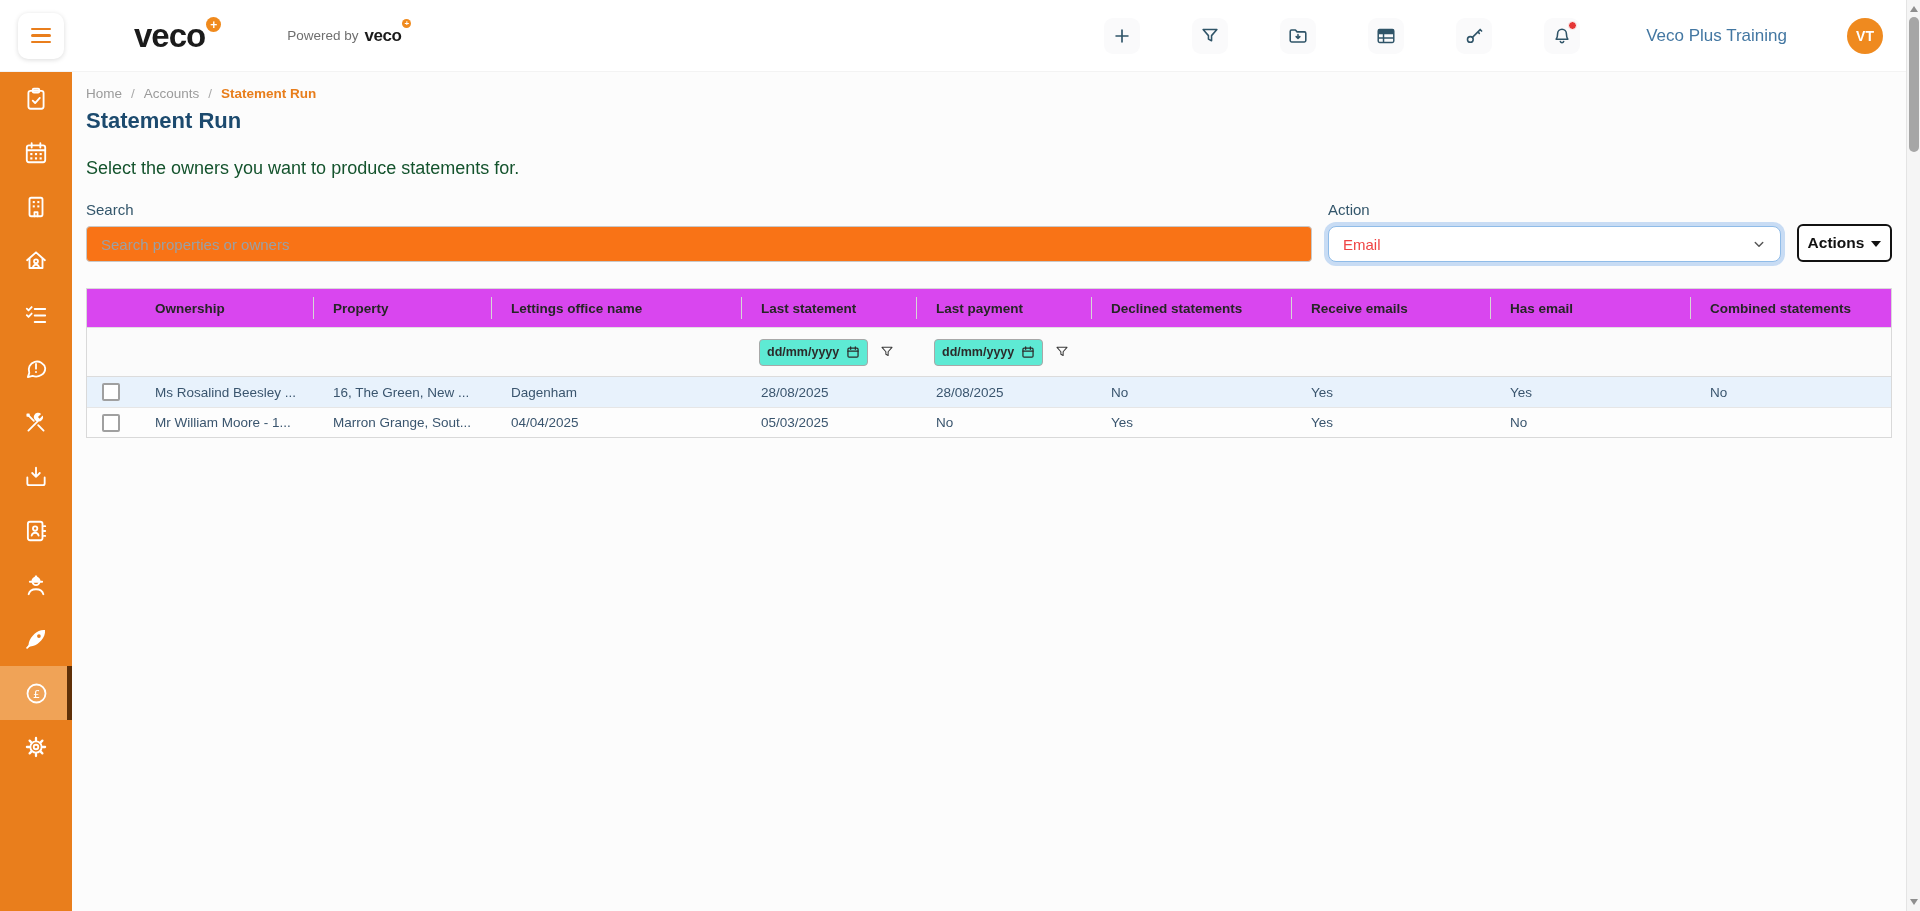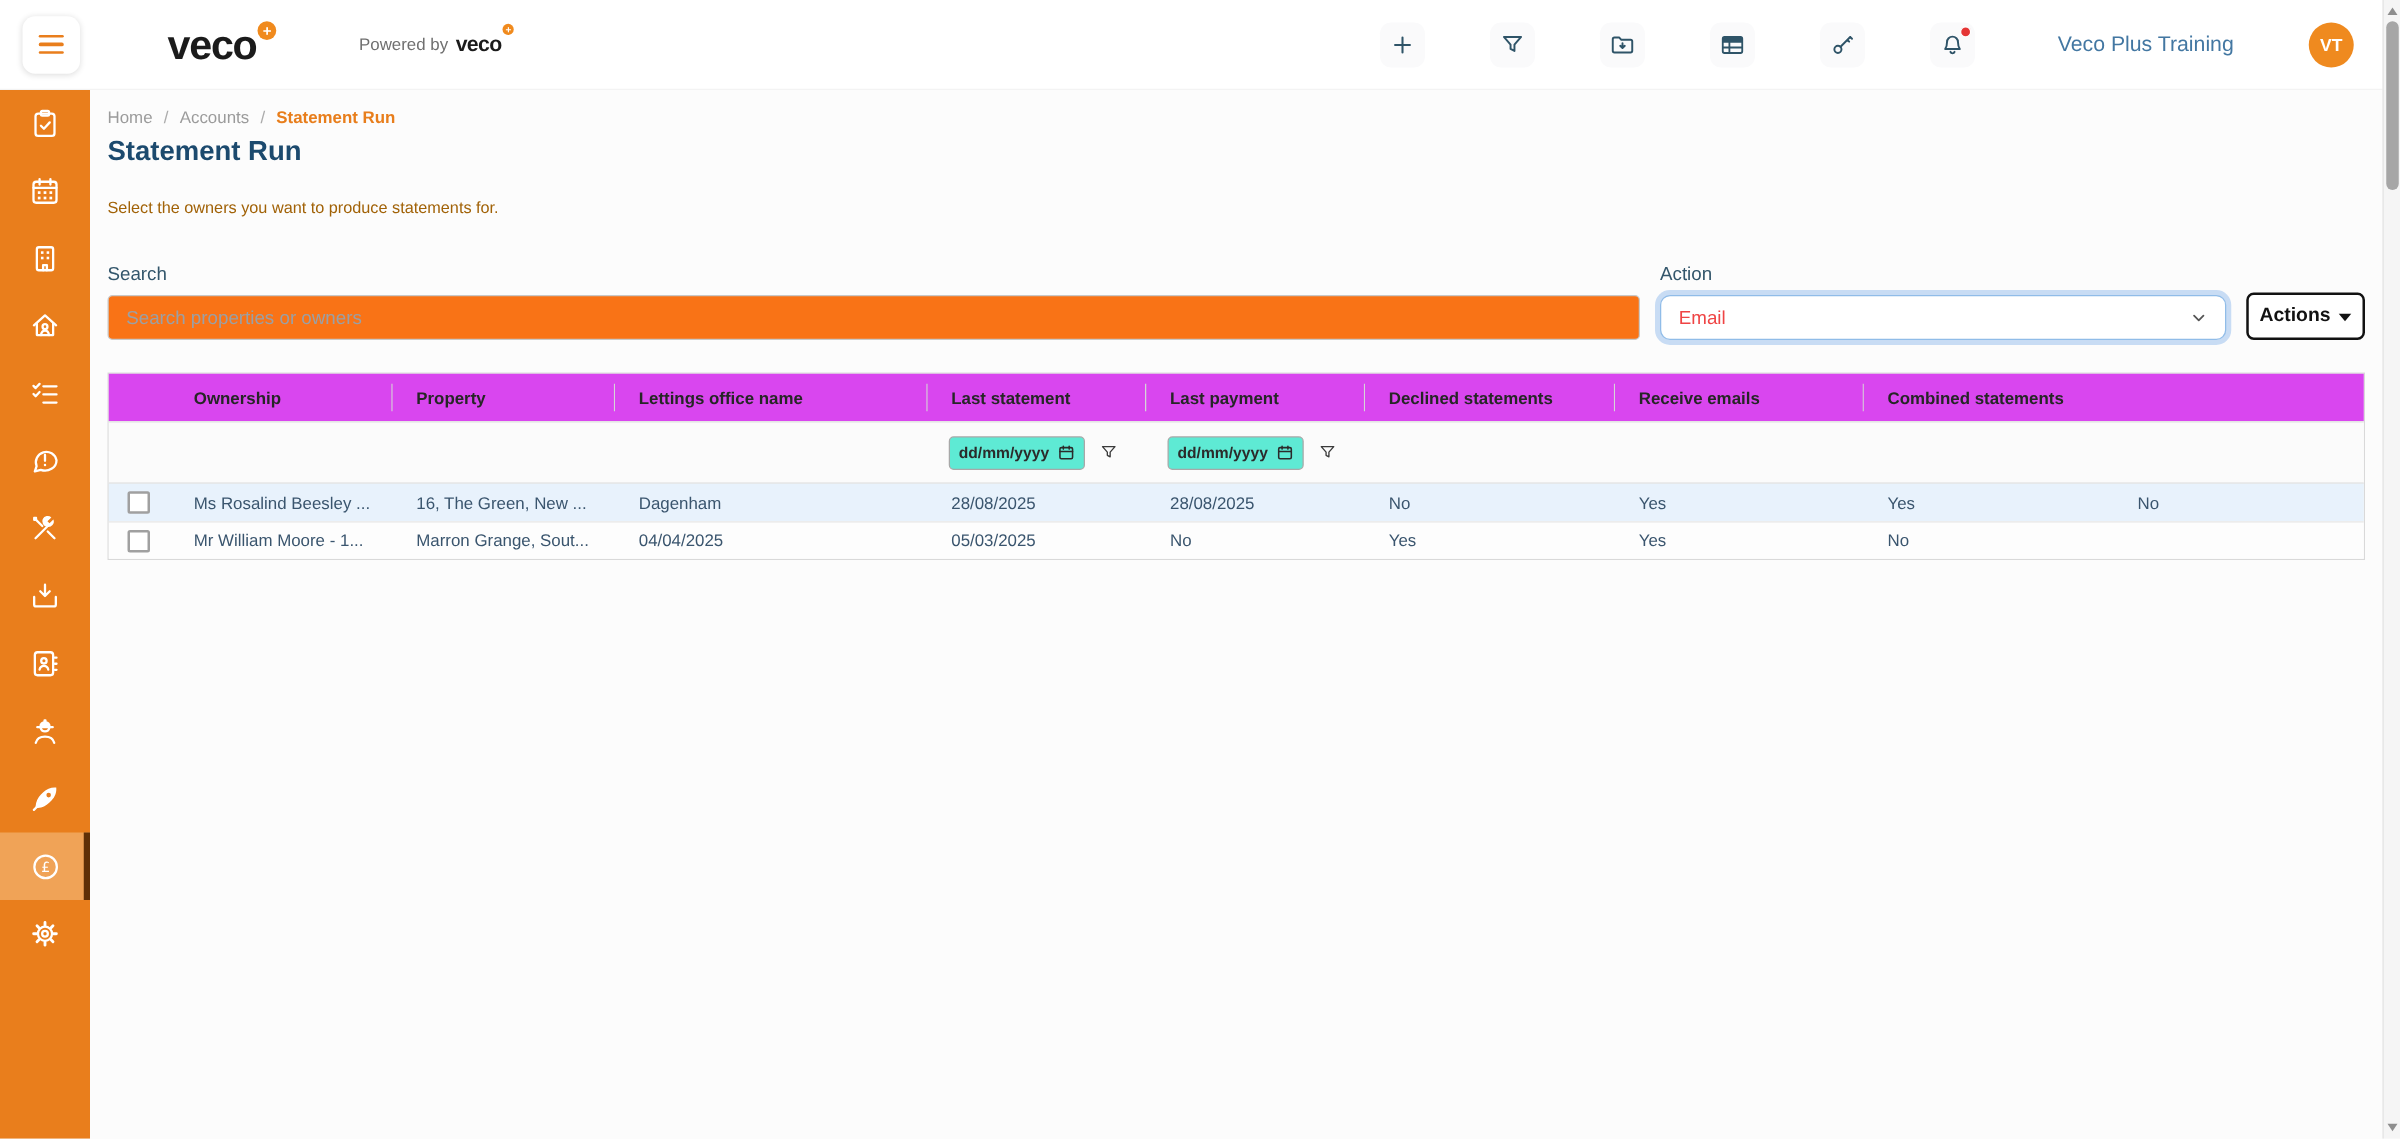--- a/index.html
+++ b/index.html
@@ -46,7 +46,7 @@
   .crumb-sep { color:#ABABAB; }
   .crumb-current { color:#E87E1C; font-weight:bold; }
   .page-title { margin-top:7px; font-size:22px; font-weight:bold; color:#1C4A6E; }
-  .page-subtitle { margin-top:24px; font-size:13px; color:#a16207; }
+  .page-subtitle { margin-top:24px; font-size:18px; color:#14532d; }
 
   .controls { display:flex; align-items:flex-end; margin-top:38px; gap:16px; }
   .field-label { font-size:15px; color:#33566B; margin-bottom:8px; }

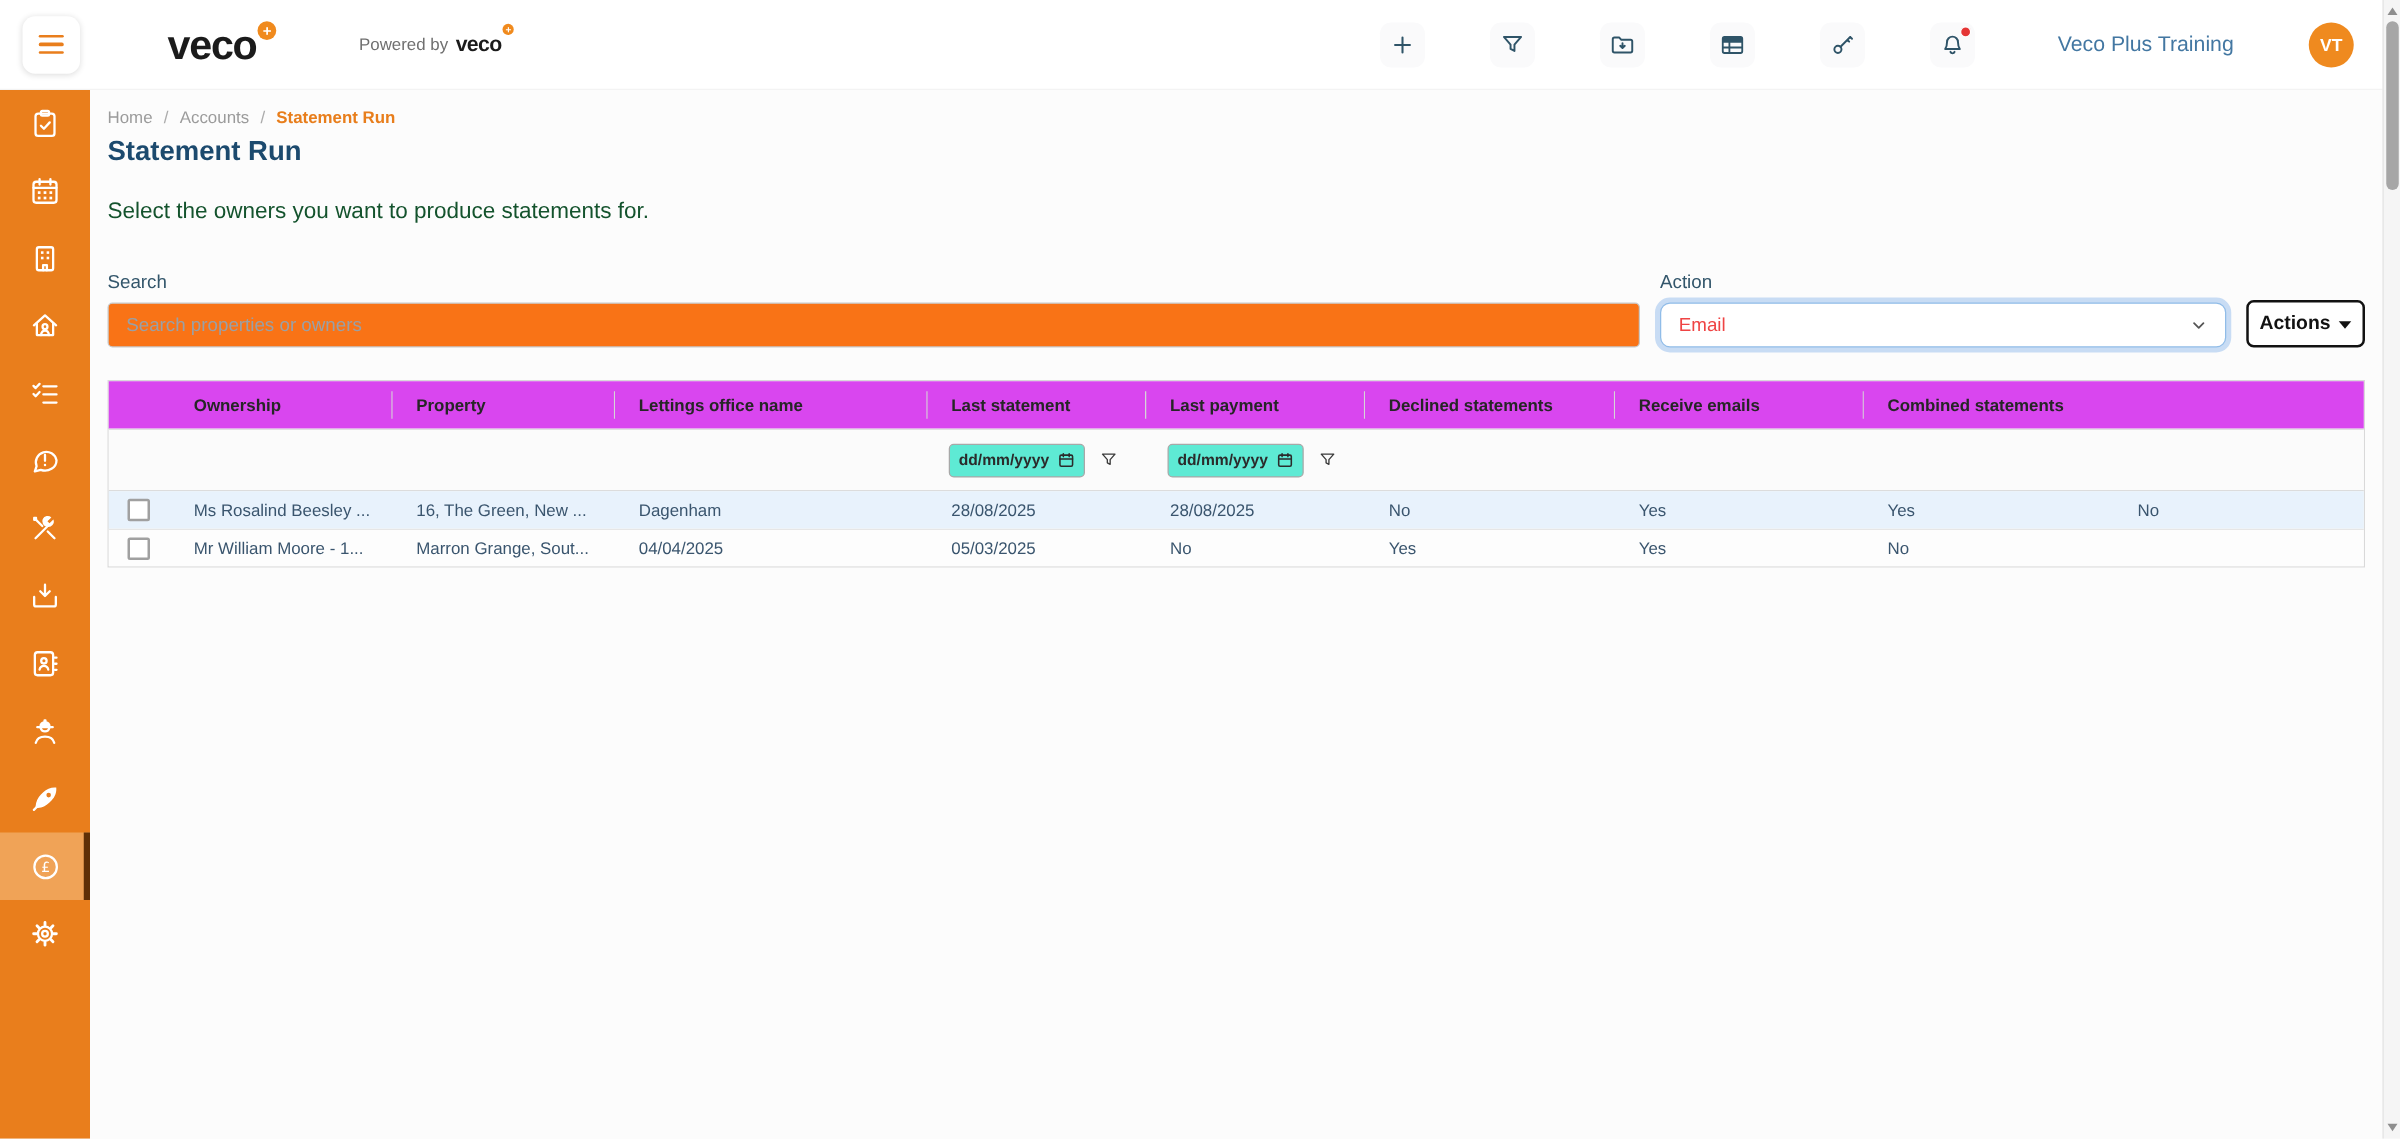--- a/index.html
+++ b/index.html
@@ -48,7 +48,7 @@
   .page-title { margin-top:7px; font-size:22px; font-weight:bold; color:#1C4A6E; }
   .page-subtitle { margin-top:24px; font-size:18px; color:#14532d; }
 
-  .controls { display:flex; align-items:flex-end; margin-top:38px; gap:16px; }
+  .controls { display:flex; align-items:flex-end; margin-top:22px; gap:16px; }
   .field-label { font-size:15px; color:#33566B; margin-bottom:8px; }
   .search-group { flex:1; }
   .search-input { width:100%; height:36px; border:1px solid #C8C8C8; border-radius:4px; background:#f97316;

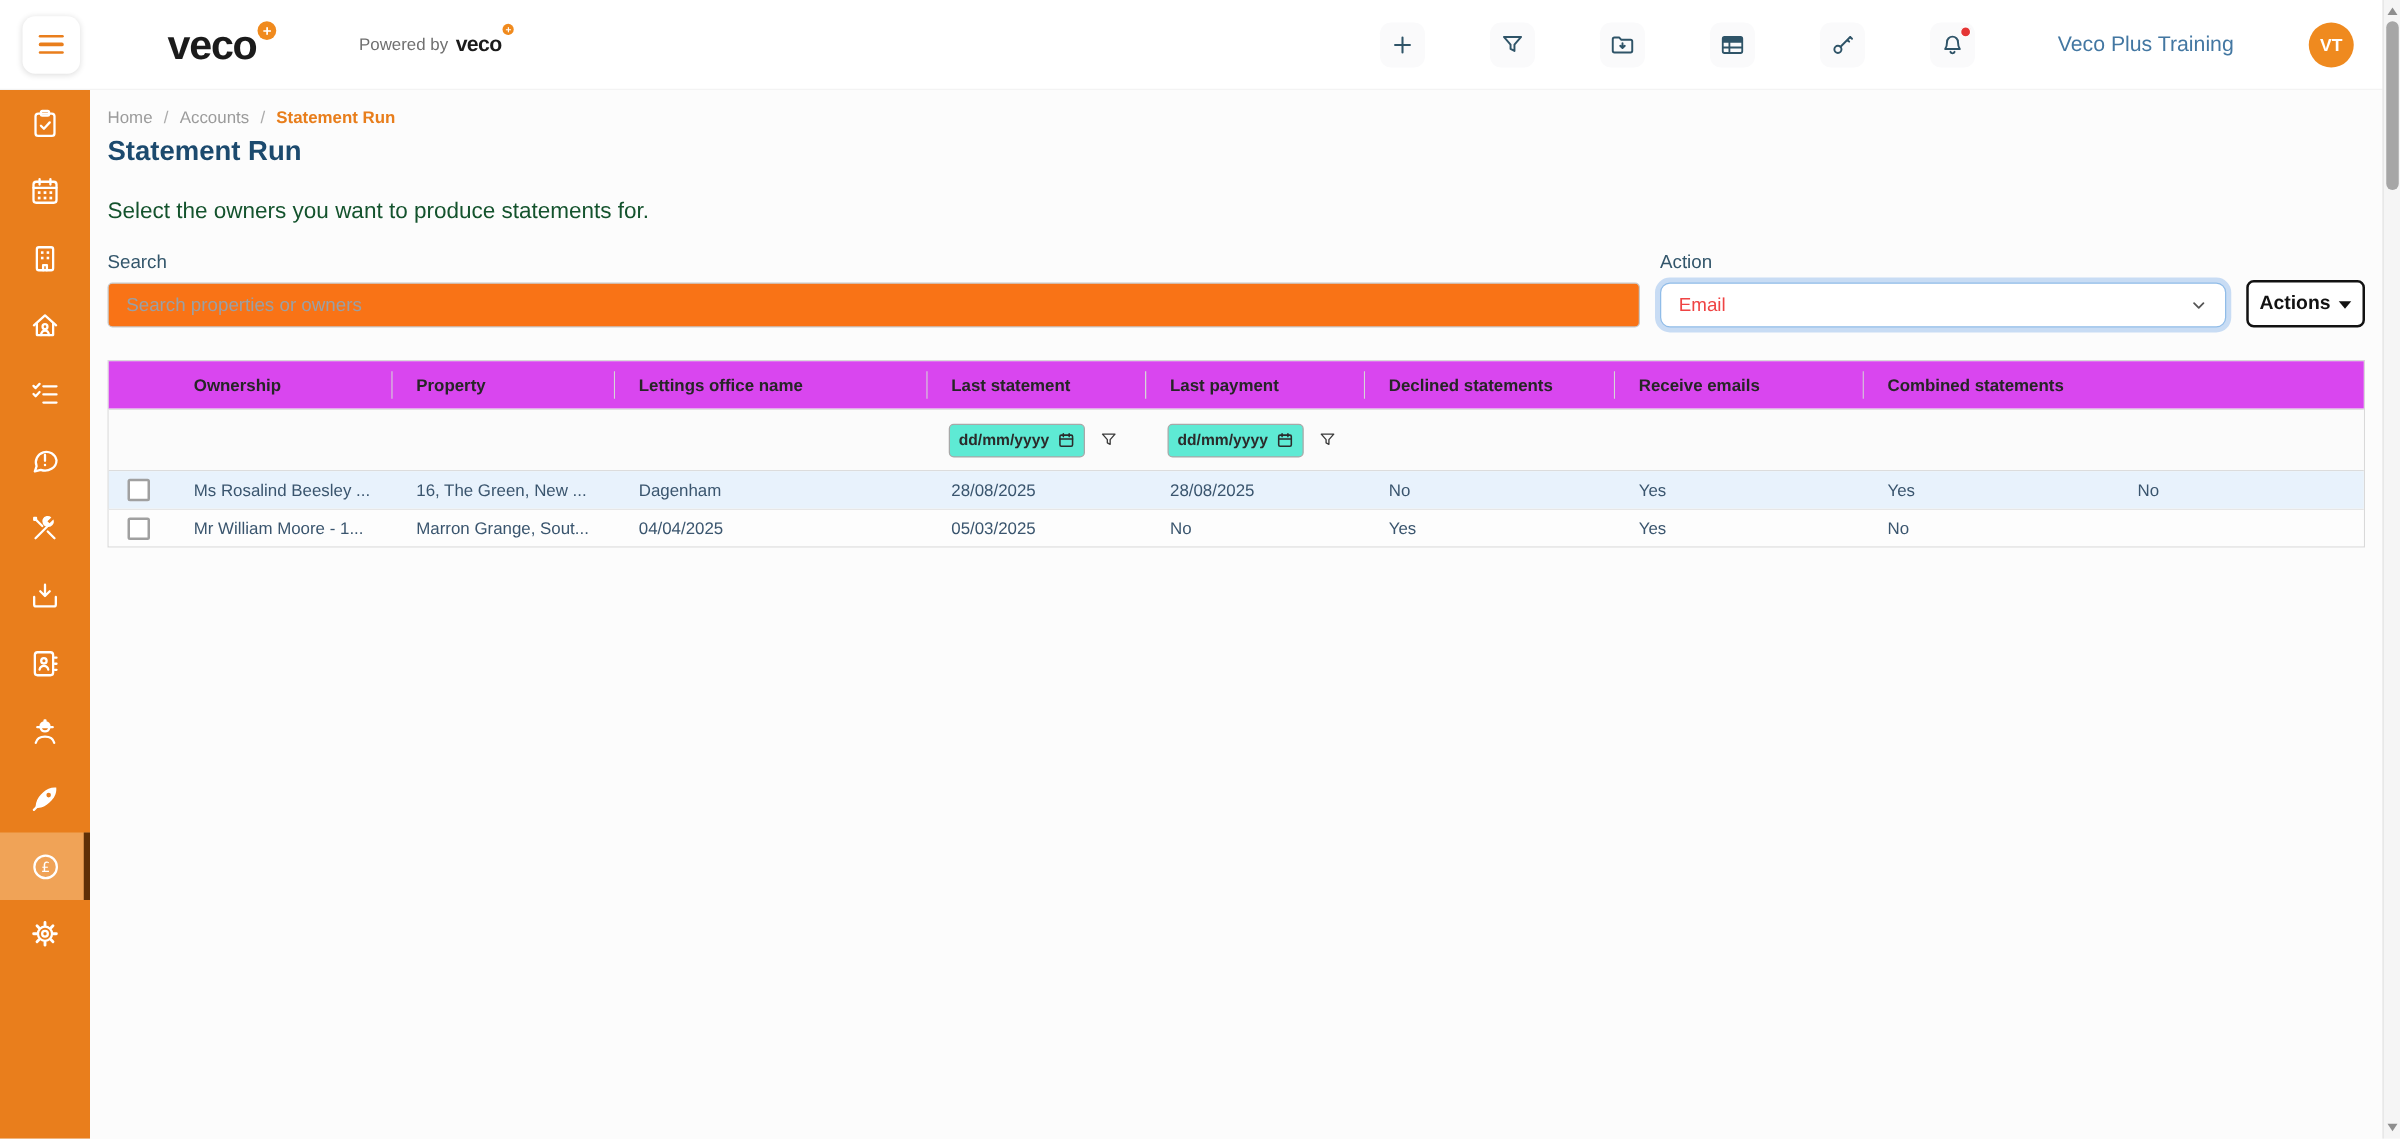--- a/index.html
+++ b/index.html
@@ -313,6 +313,7 @@
       <div class="hcell sep">Last payment</div>
       <div class="hcell sep">Declined statements</div>
       <div class="hcell sep">Receive emails</div>
+      <div class="hcell sep">Has email</div>
       <div class="hcell sep">Combined statements</div>
     </div>
 

